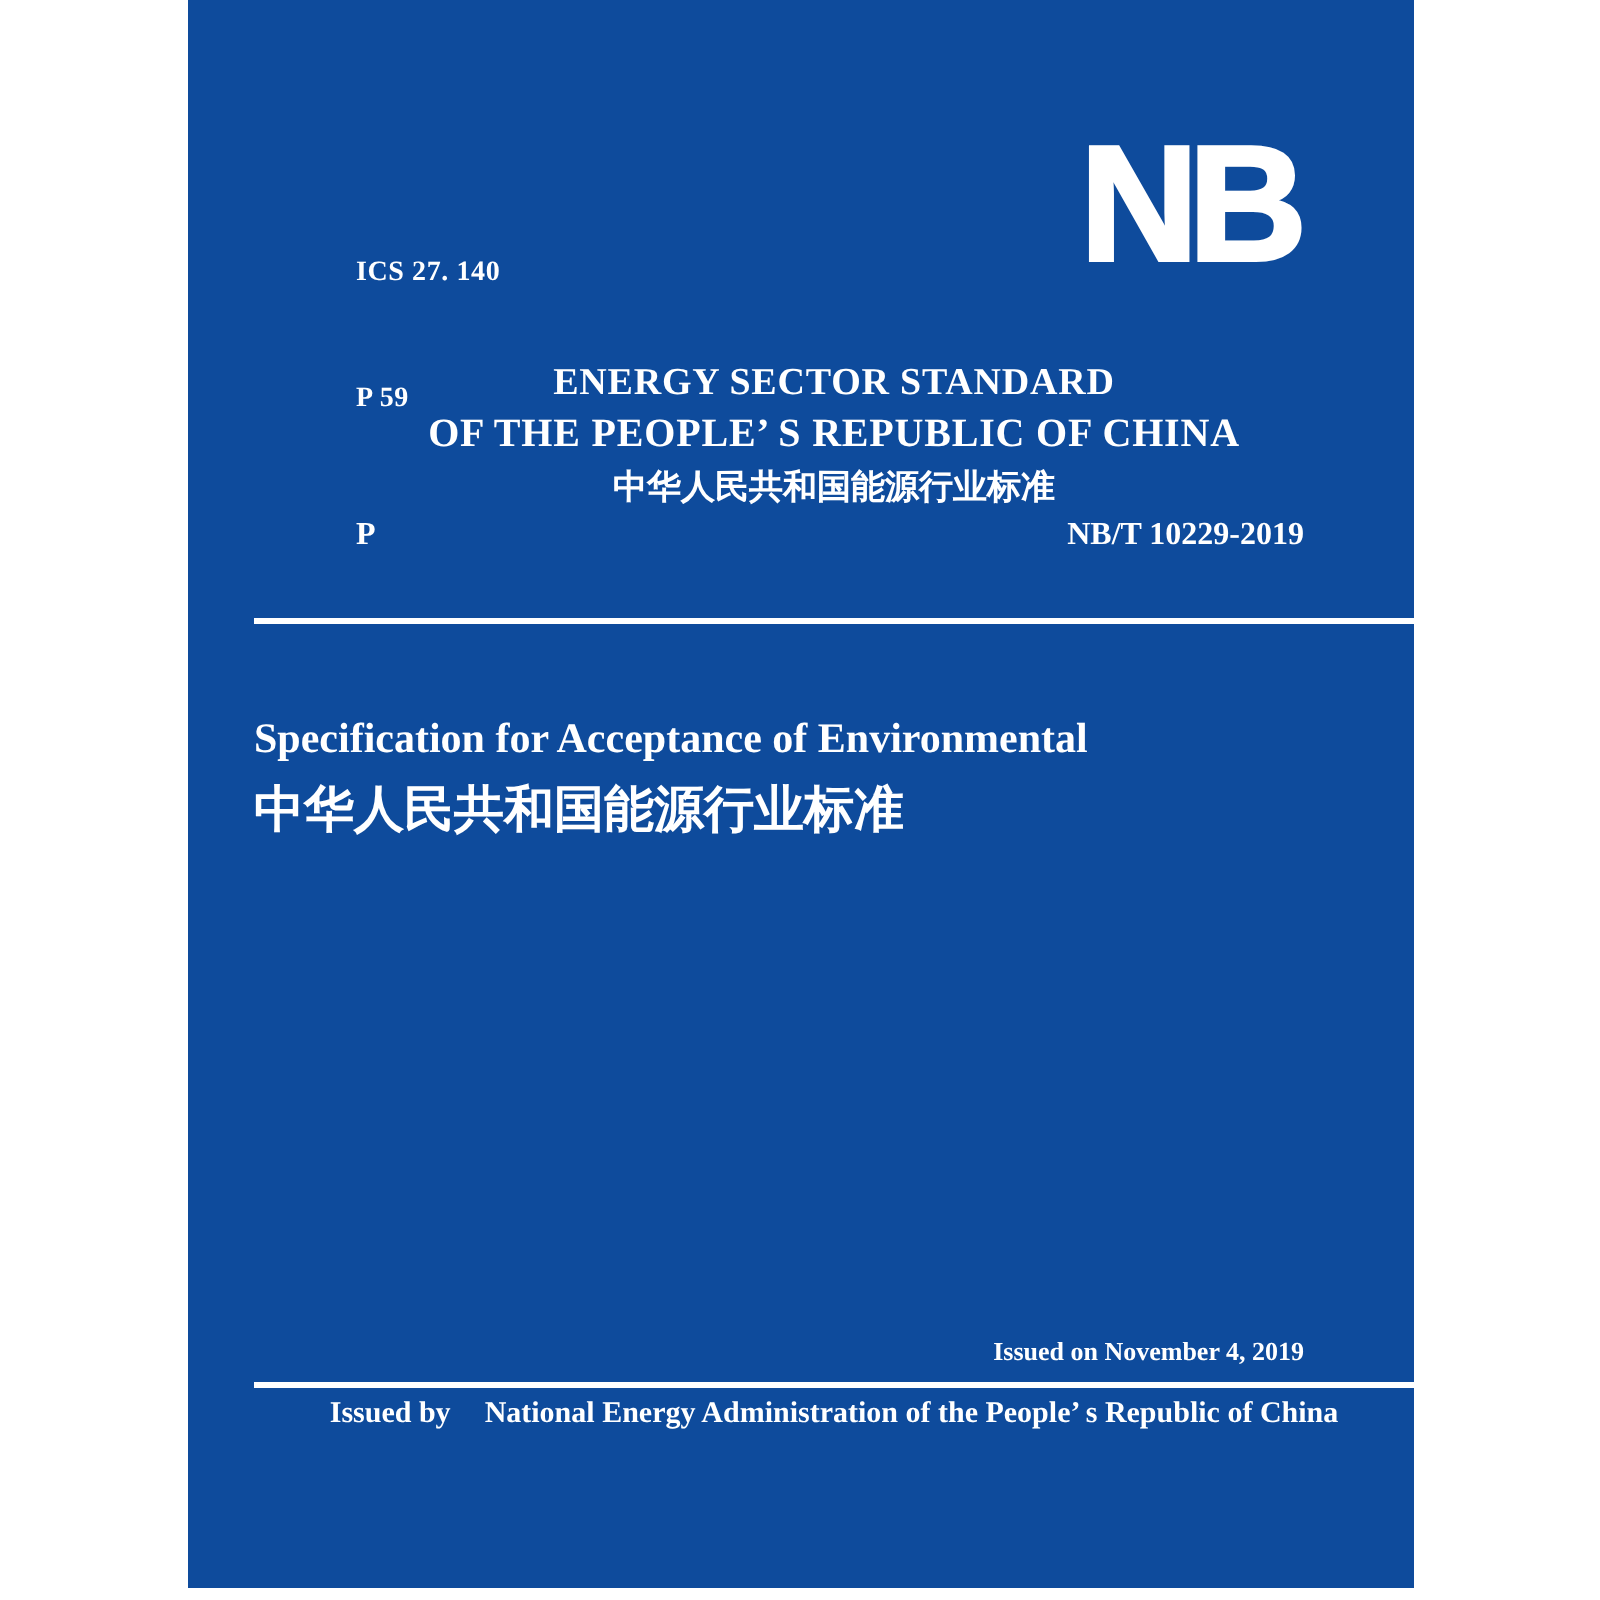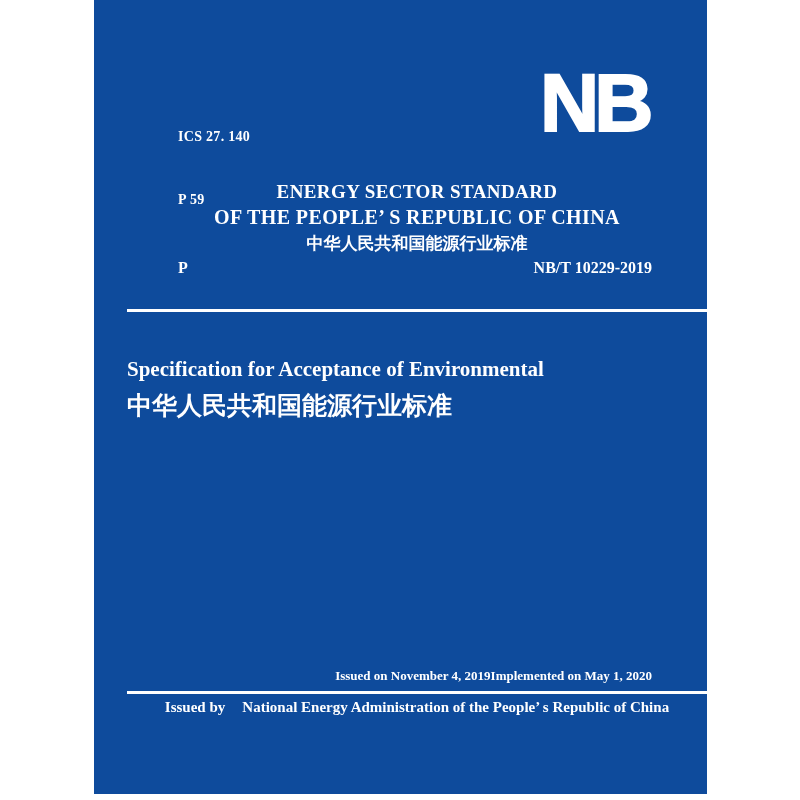--- a/index.html
+++ b/index.html
@@ -143,7 +143,6 @@
 
     <div class="abs dates-row">
       <span>Issued on November 4, 2019</span>
-      <span>Implemented on May 1, 2020</span>
     </div>
 
     <div class="abs rule rule-bottom"></div>

